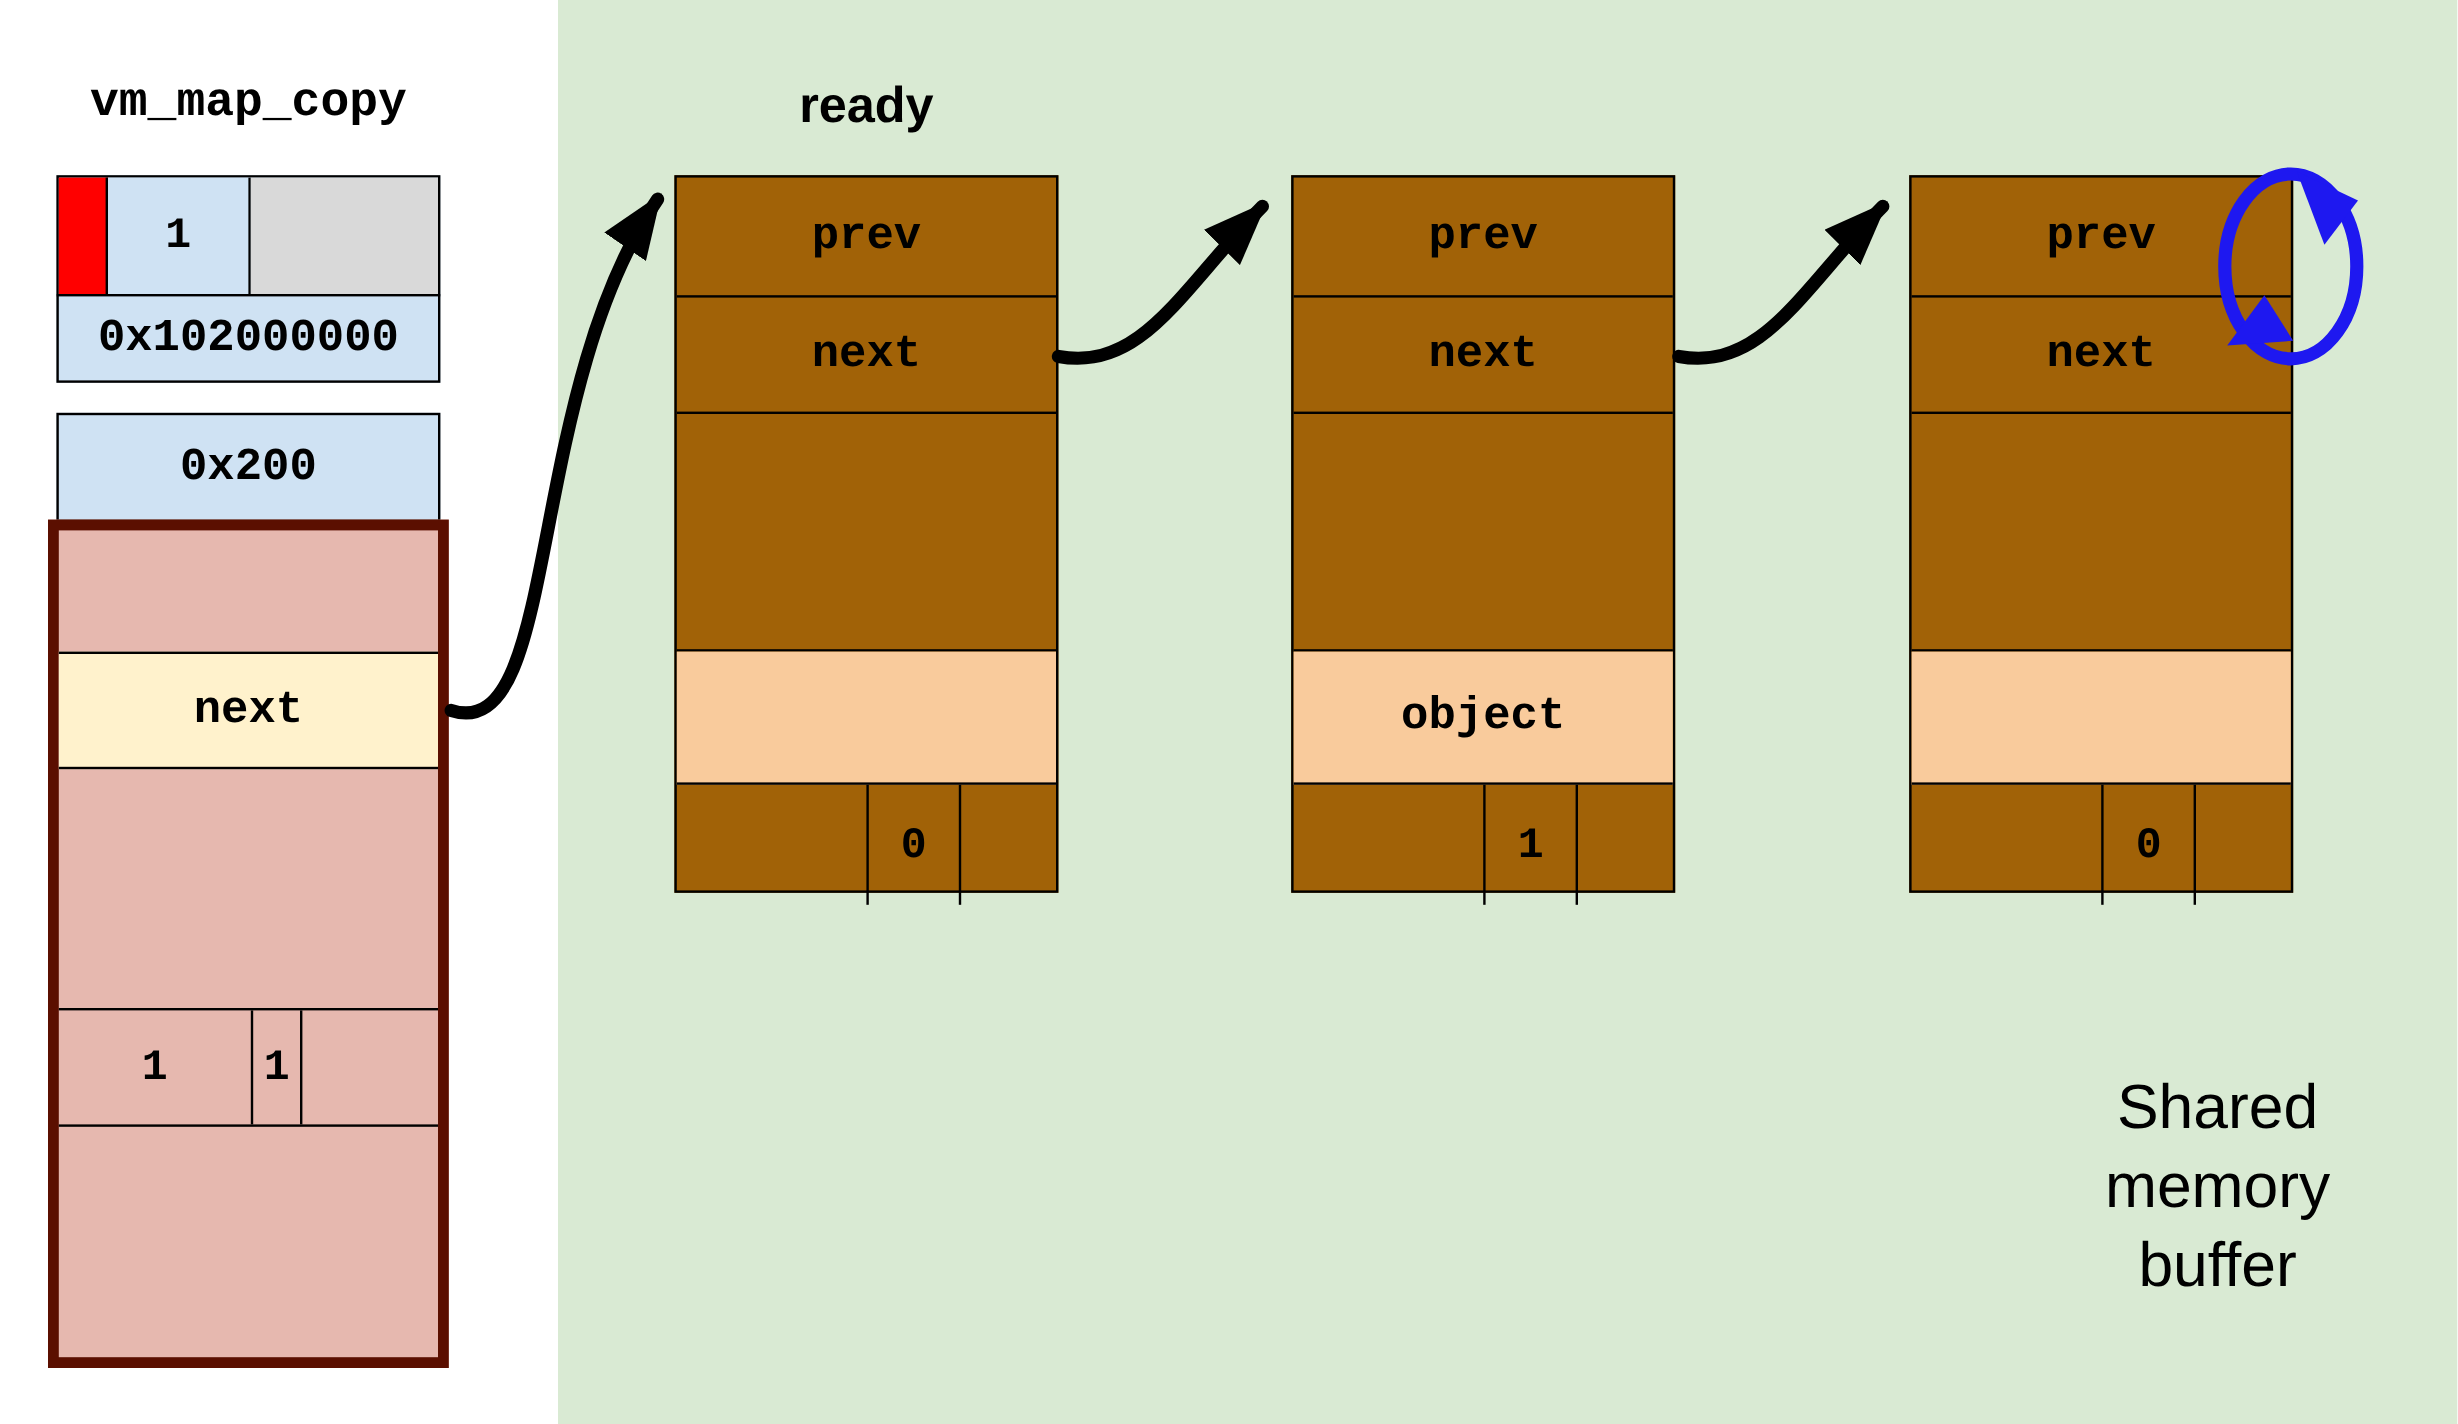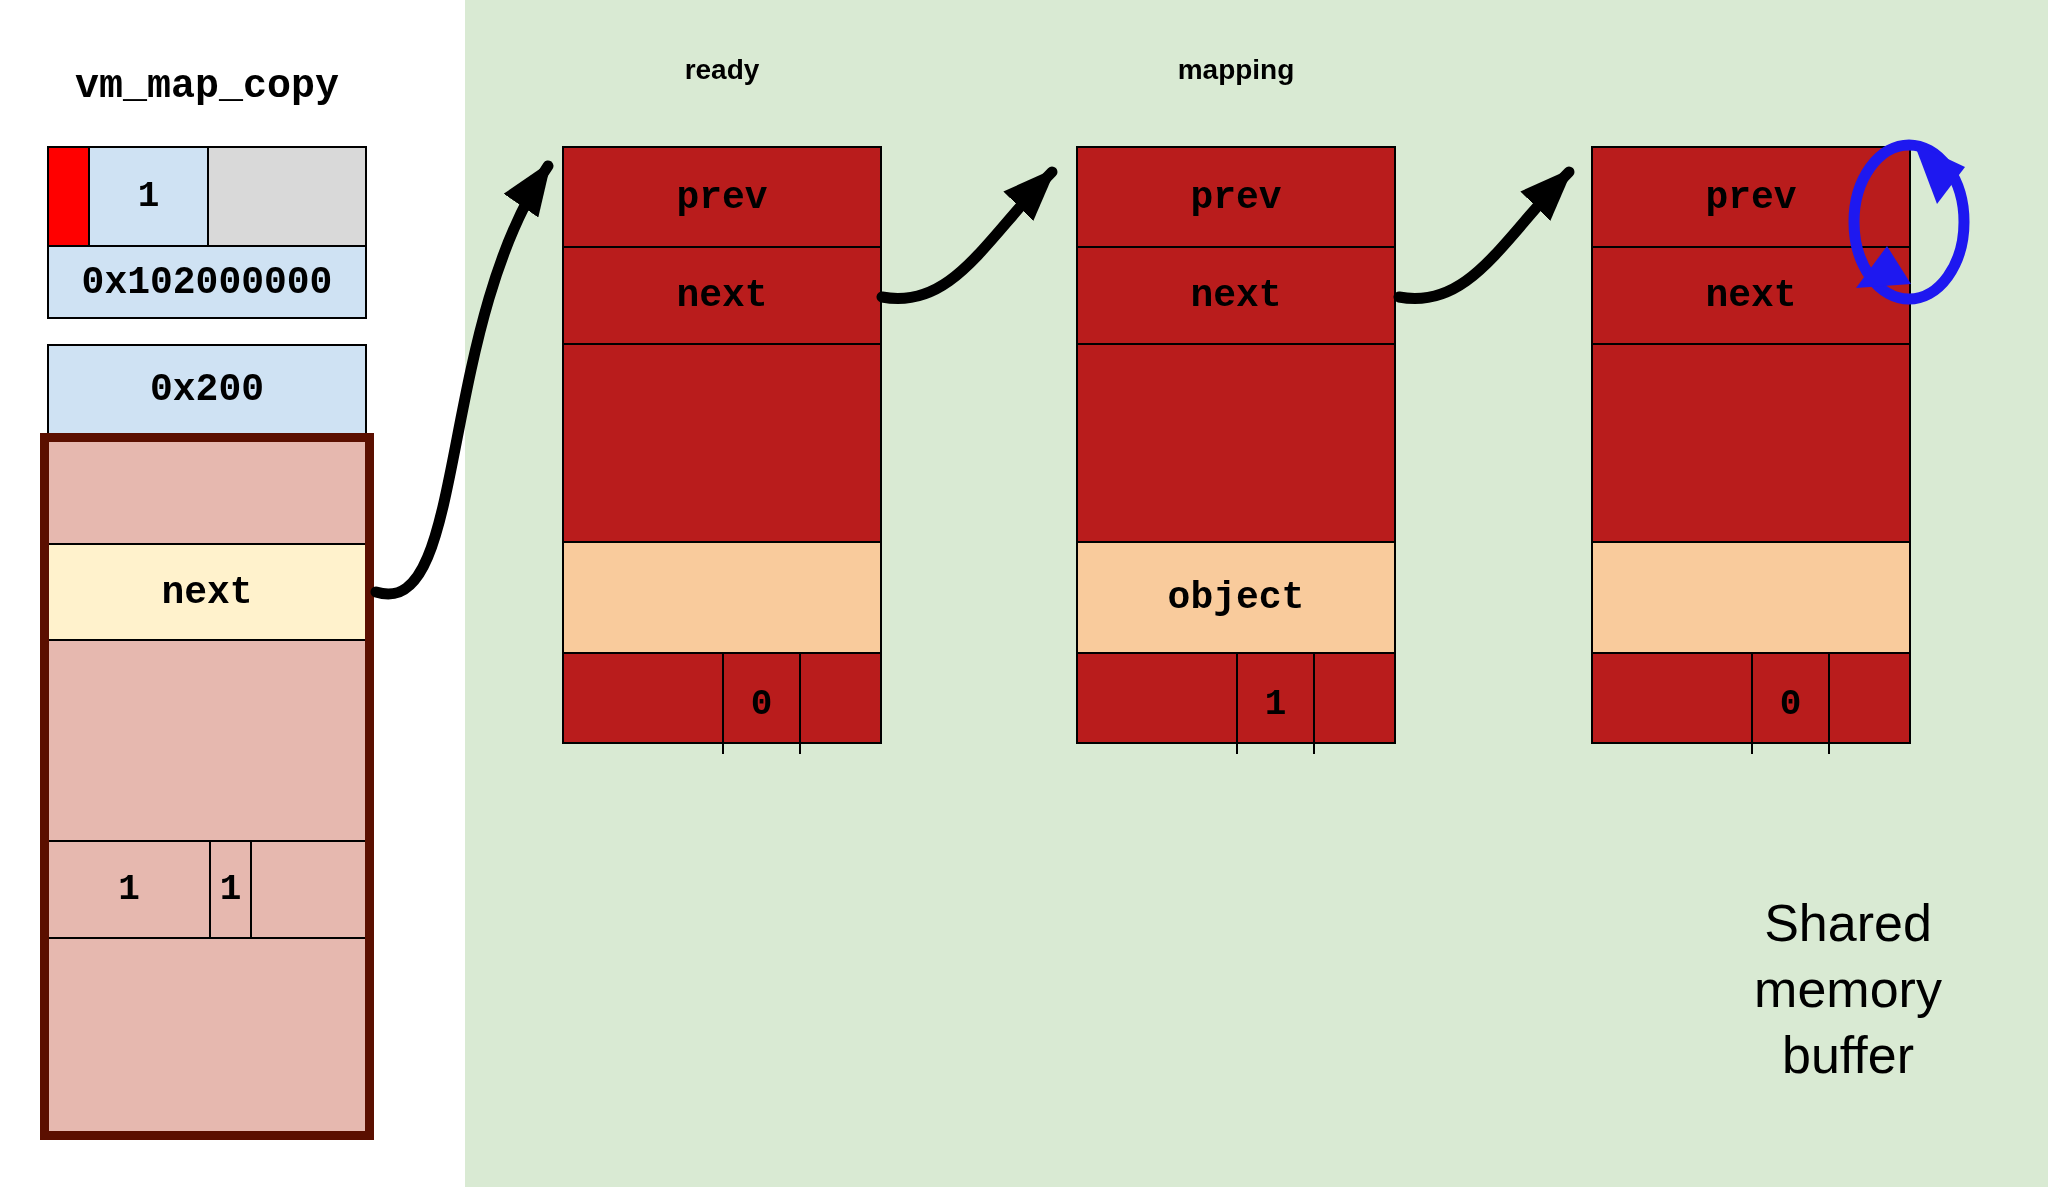--- a/index.html
+++ b/index.html
@@ -16,7 +16,7 @@
 
   
   .vm-title{left:40px;top:60px;width:334px;height:52px;font-size:40px;}
-  .node-title{top:42px;width:320px;height:56px;font-size:28px;}
+  .node-title{top:60px;width:320px;height:56px;font-size:42px;}
   .caption{left:1638px;top:890px;width:420px;text-align:center;font-size:52px;line-height:66px;}
 
   

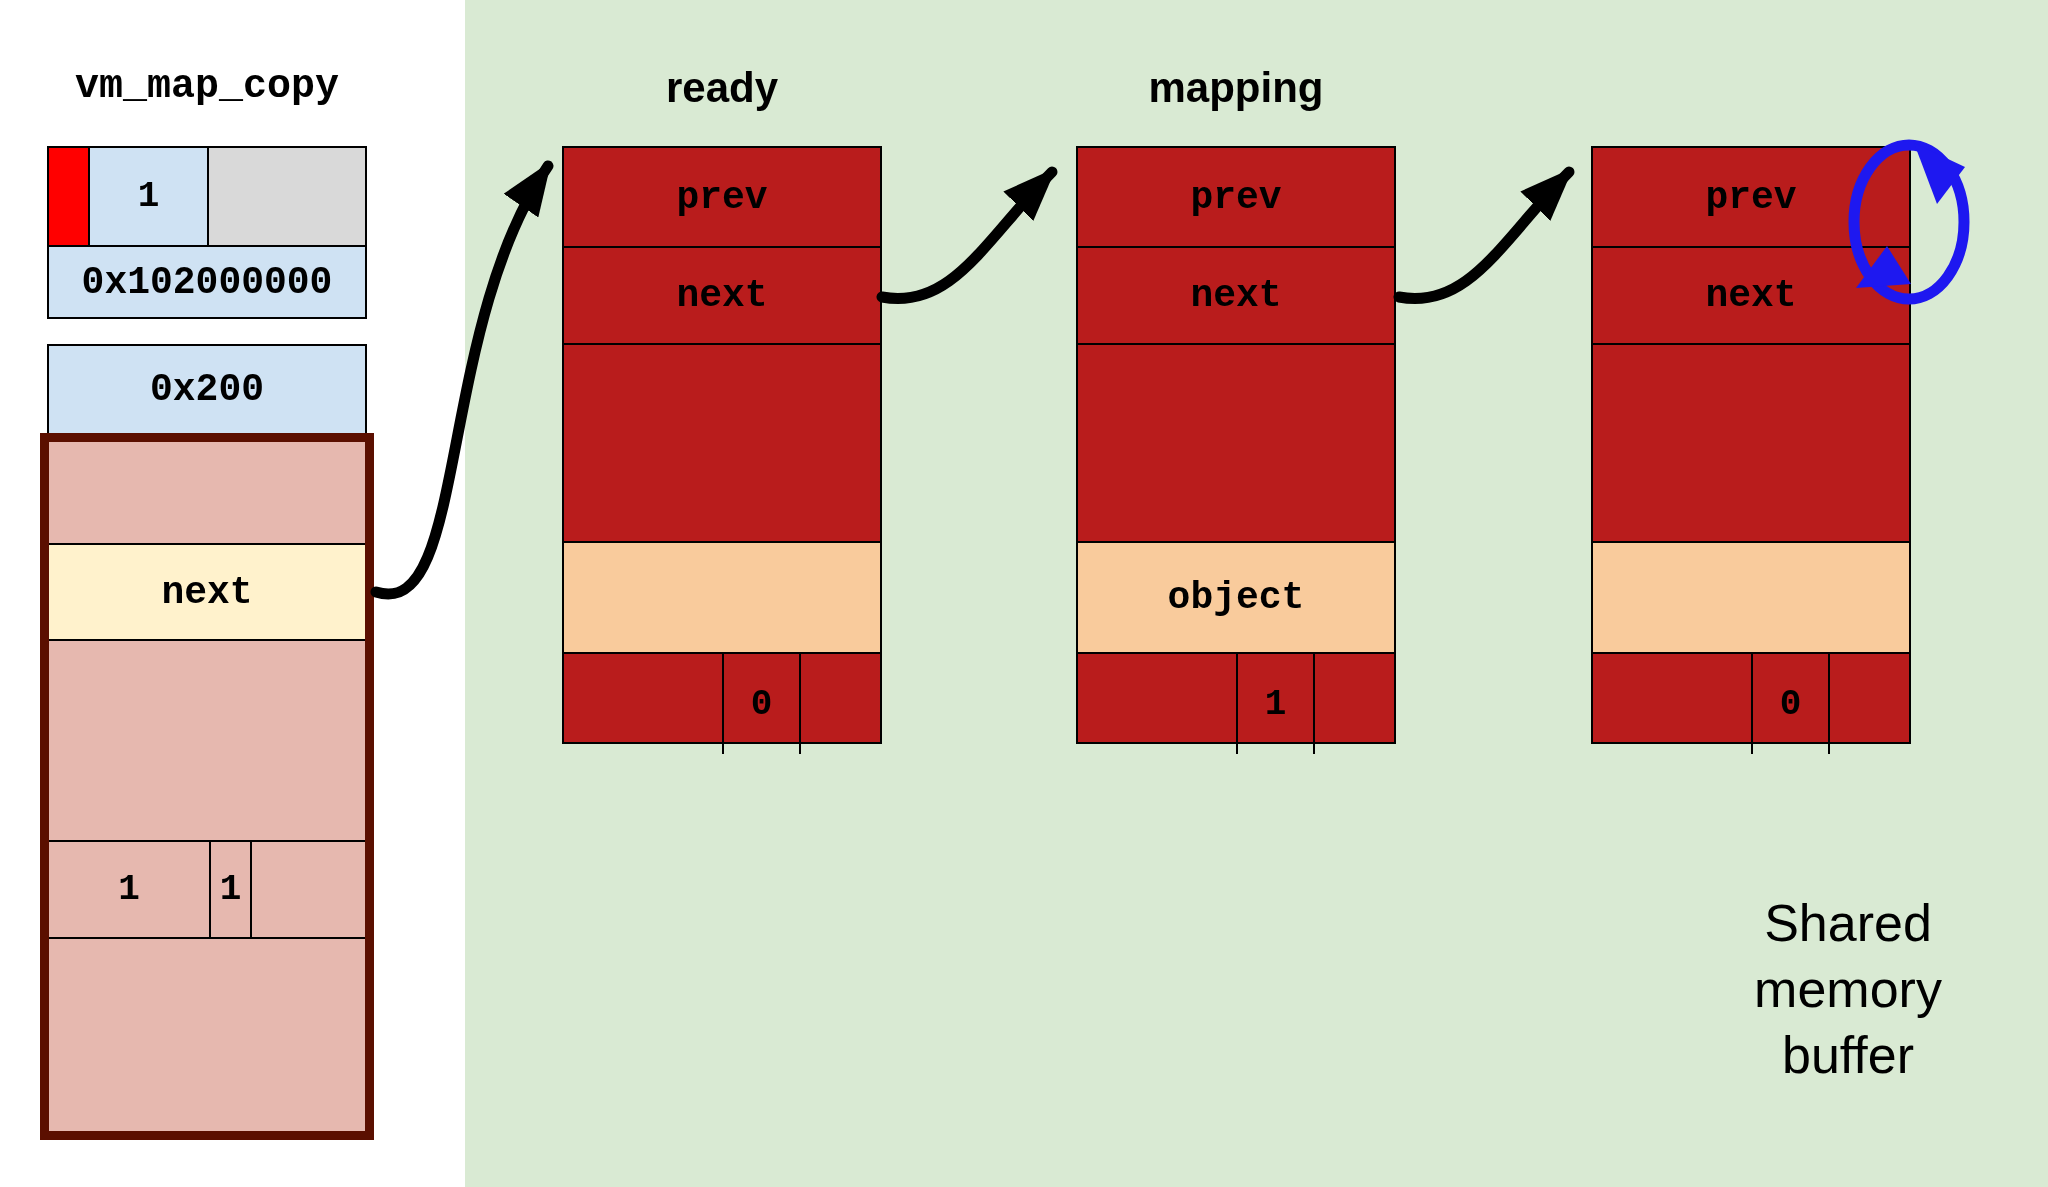--- a/index.html
+++ b/index.html
@@ -84,7 +84,6 @@
   </div>
 
   <div class="abs node-title sansb flexc stack" style="left:562px">ready</div>
-  <div class="abs node-title sansb flexc stack" style="left:1076px">mapping</div>
 
   <div class="abs node stack" style="left:562px">
     <div class="nrow n-prev mono celltext">prev</div>

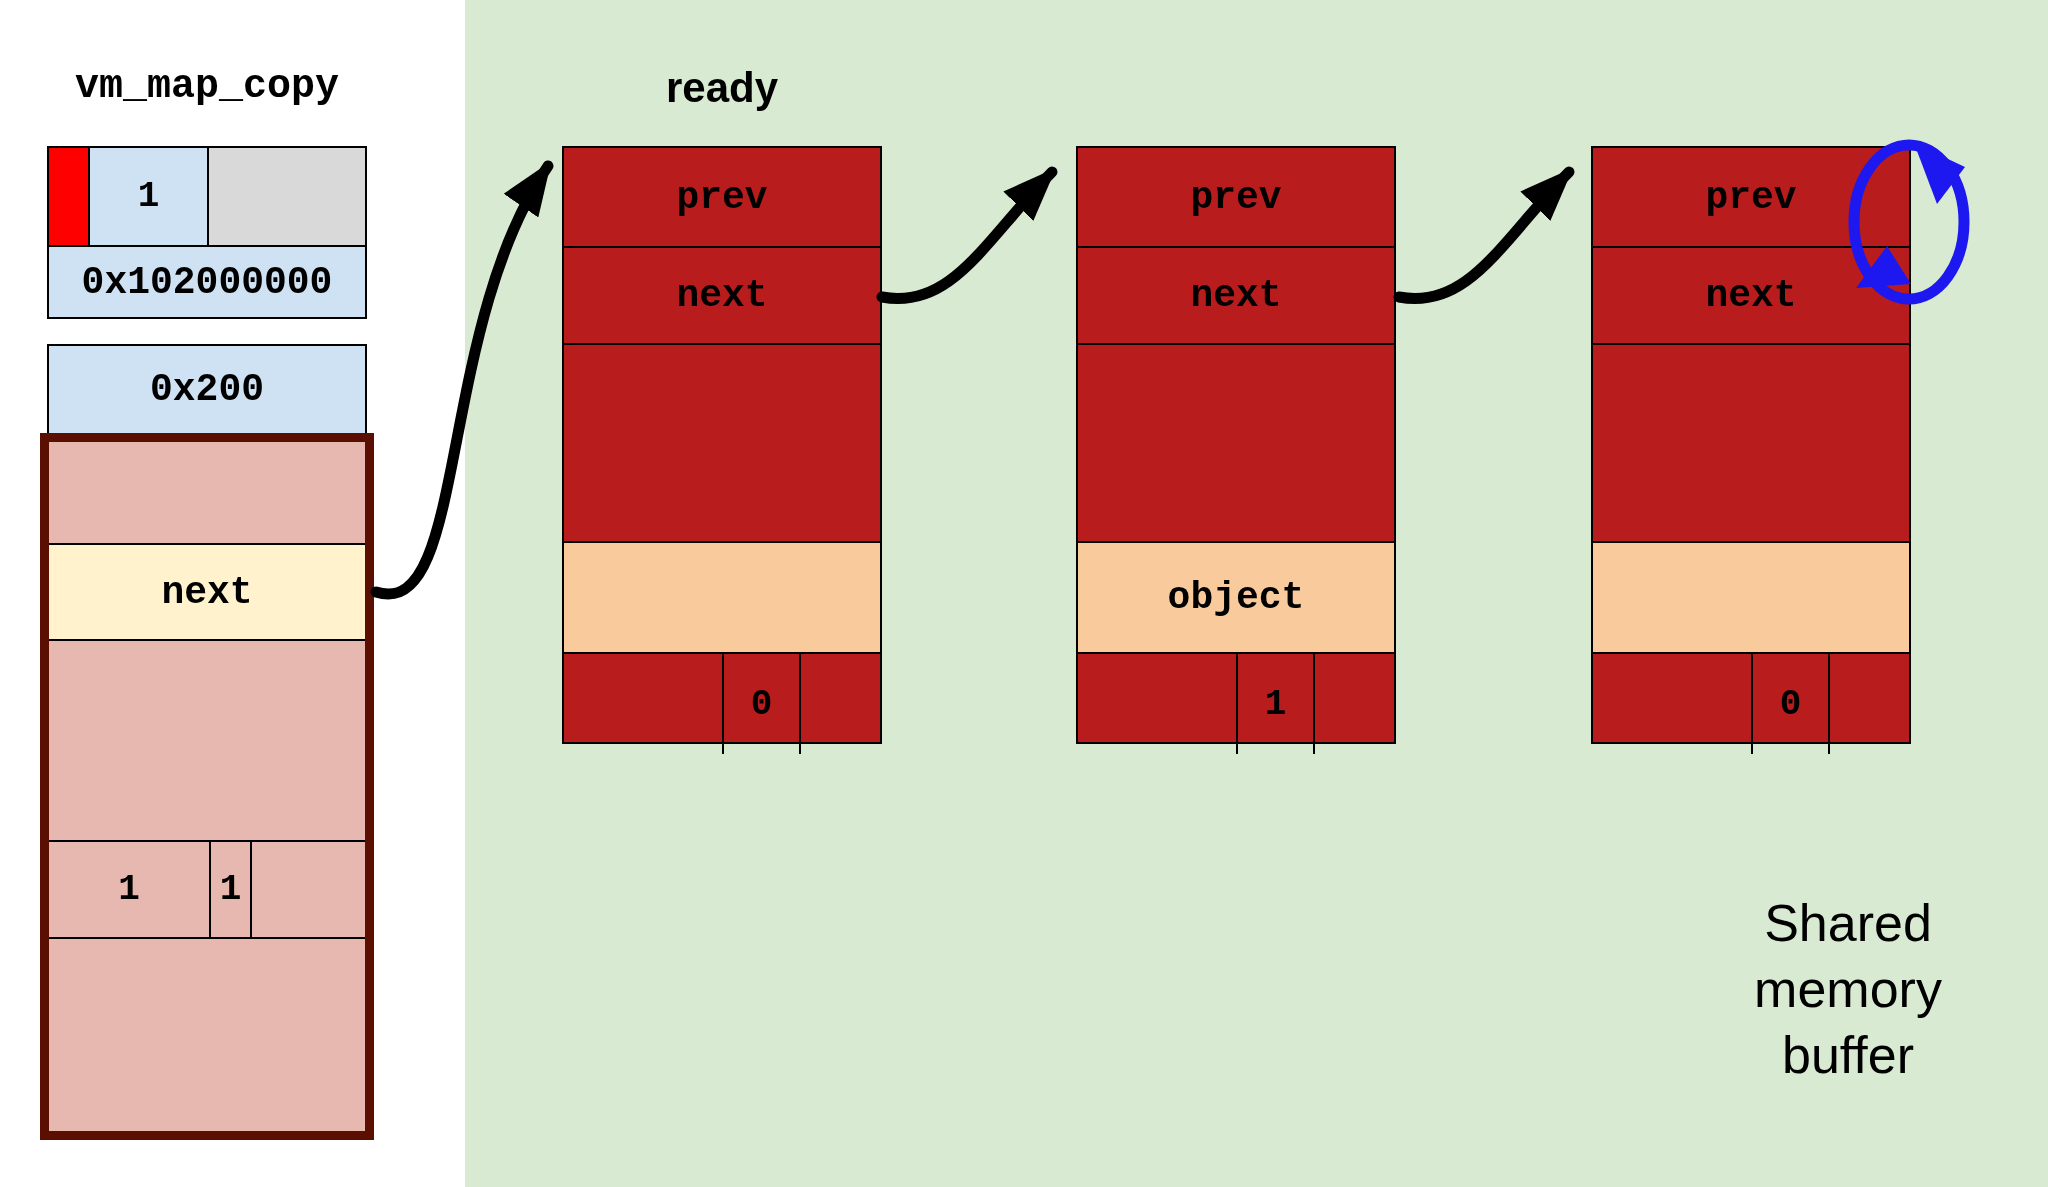--- a/index.html
+++ b/index.html
@@ -42,7 +42,7 @@
   .entry-split .c3{flex:1;}
 
   
-  .node{top:146px;width:320px;height:598px;border:2px solid #000;background:#b91c1c;}
+  .node{top:146px;width:320px;height:598px;border:2px solid #000;background:#a16207;}
   .nrow{width:100%;border-bottom:2px solid #000;display:flex;align-items:center;justify-content:center;}
   .n-prev{height:100px;}
   .n-next{height:97px;}

